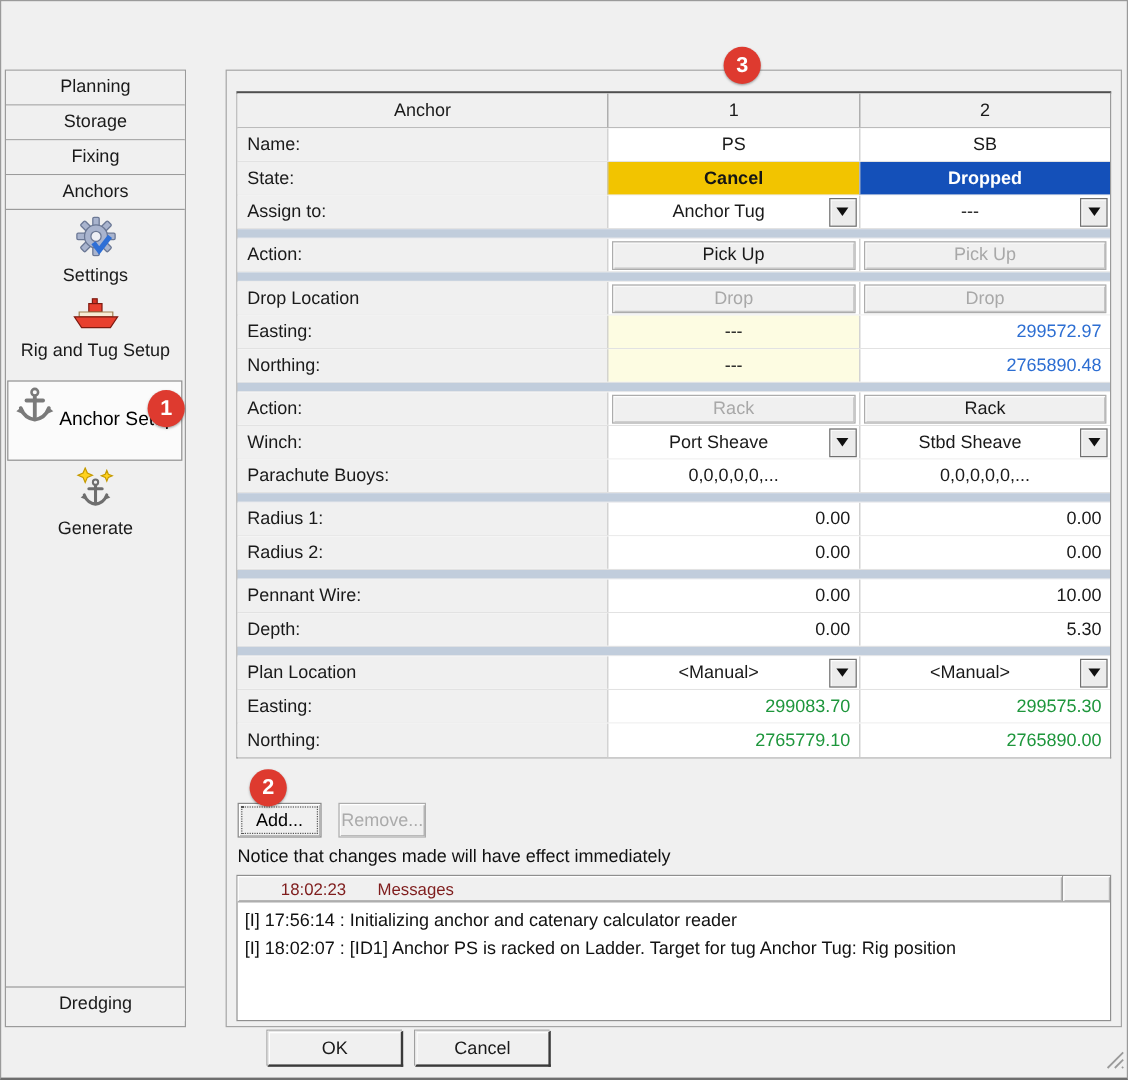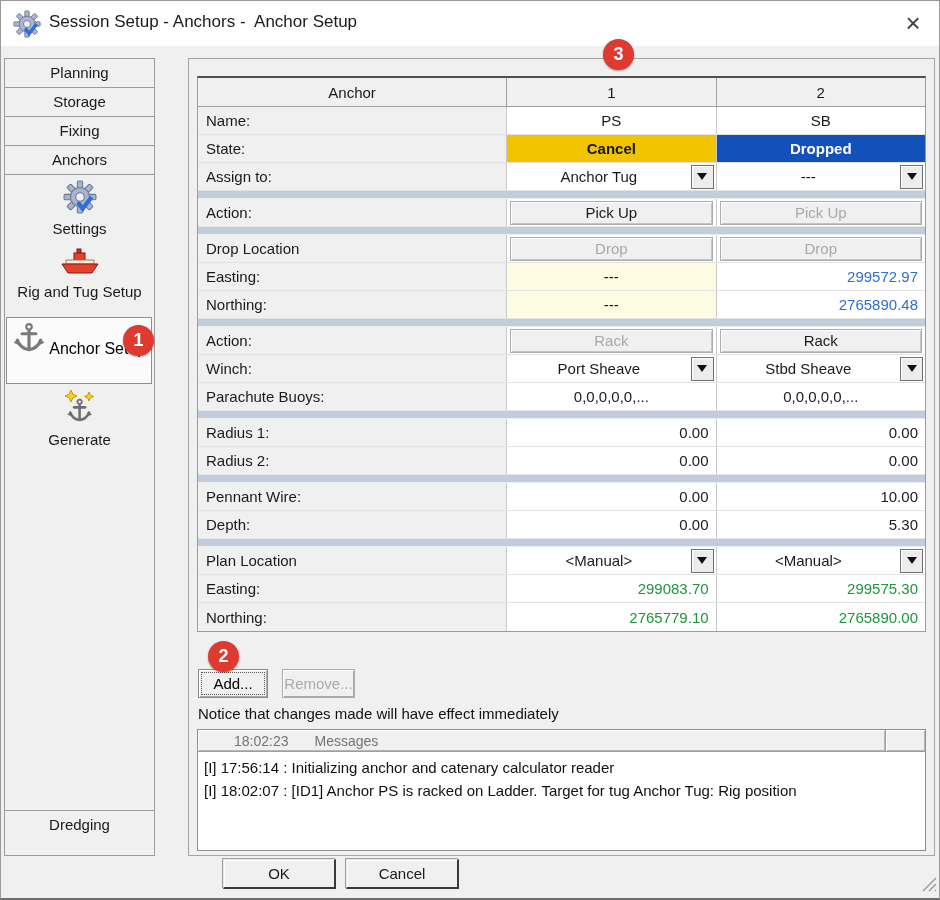--- a/index.html
+++ b/index.html
@@ -77,23 +77,6 @@
 
 <div class="window">
 
-  <div class="titlebar">
-    <span class="title-icon">
-      <svg width="28" height="28" viewBox="0 0 32 32">
-        <g fill="#A9B4CE" stroke="#6B7895" stroke-width="1">
-          <rect x="13.5" y="1" width="5" height="30" rx="1"></rect>
-          <rect x="13.5" y="1" width="5" height="30" rx="1" transform="rotate(45 16 16)"></rect>
-          <rect x="13.5" y="1" width="5" height="30" rx="1" transform="rotate(90 16 16)"></rect>
-          <rect x="13.5" y="1" width="5" height="30" rx="1" transform="rotate(135 16 16)"></rect>
-        </g>
-        <circle cx="16" cy="16" r="9" fill="#A9B4CE" stroke="#6B7895"></circle>
-        <circle cx="16" cy="16" r="4" fill="#EDEFF5" stroke="#6B7895"></circle>
-        <path d="M14 21 l4.5 6 L27 16" fill="none" stroke="#2E6FD6" stroke-width="4"></path>
-      </svg>
-    </span>
-    <span class="title-text">Session Setup - Anchors -  Anchor Setup</span>
-    <span class="close-btn">×</span>
-  </div>
 
   <div class="sidebar">
     <div class="side-tab">Planning</div>

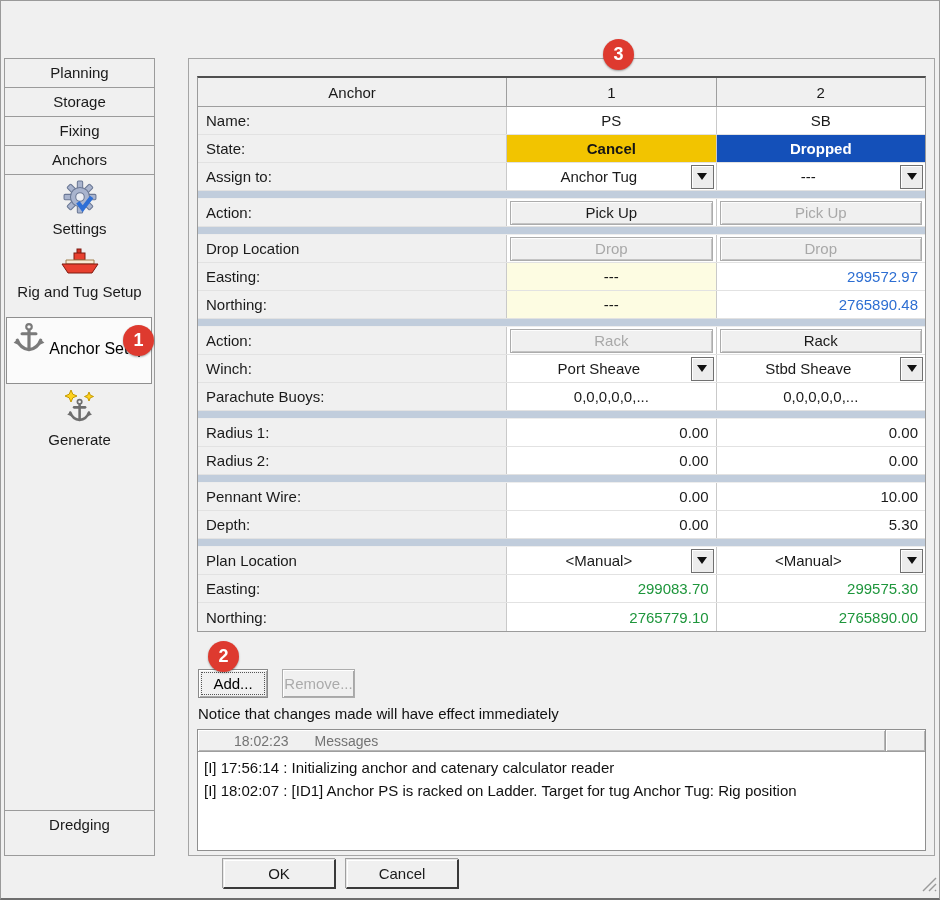--- a/index.html
+++ b/index.html
@@ -58,7 +58,7 @@
   .msgbox{position:absolute;left:8px;top:670px;width:729px;height:122px;border:1px solid #8F8F8F;background:#fff;}
   .msghdr{display:flex;height:22px;background:#F0F0F0;border-bottom:1px solid #9E9E9E;}
   .msghdr .seg{height:100%;border-right:1px solid #9E9E9E;box-shadow:inset 1px 1px 0 #FFFFFF,inset -1px -1px 0 #B5B5B5;
-    display:flex;align-items:center;font-size:14px;color:#737373;}
+    display:flex;align-items:center;font-size:14px;color:#7f1d1d;}
   .msghdr .seg.main-seg{width:688px;}
   .msghdr .seg.end-seg{flex:1;border-right:none;}
   .msghdr .time{margin-left:36px;}

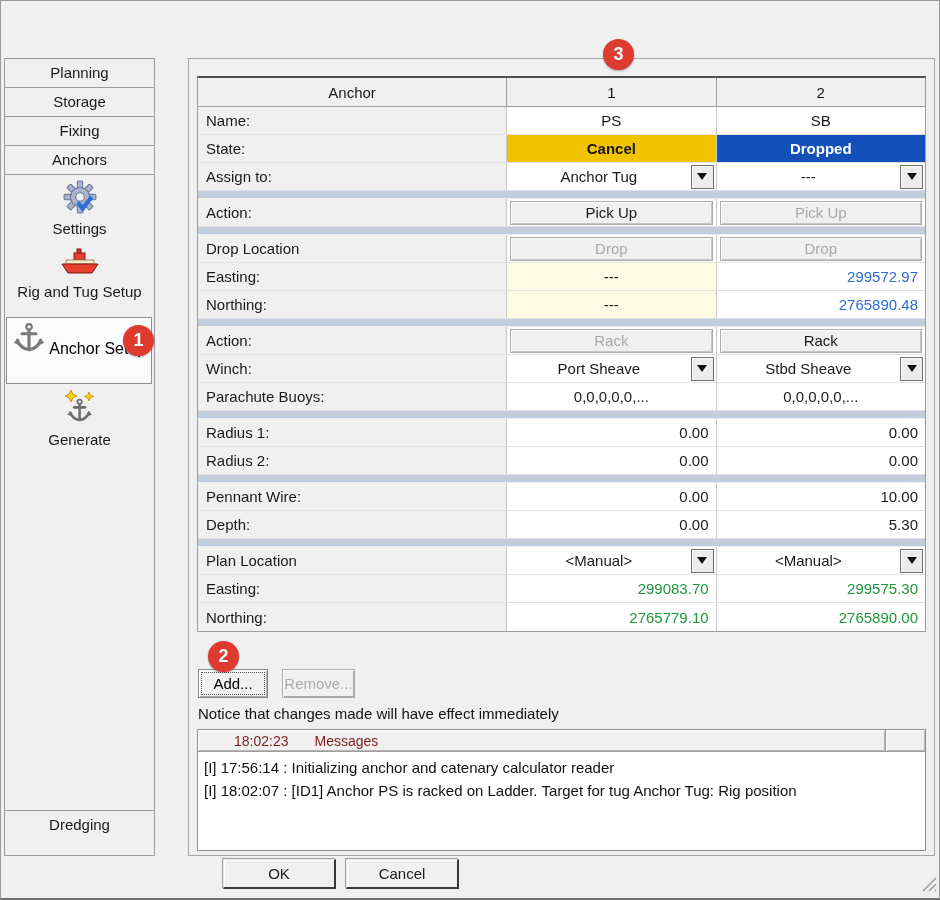--- a/index.html
+++ b/index.html
@@ -16,7 +16,7 @@
   .sidebar{position:absolute;left:3px;top:57px;width:151px;height:798px;border:1px solid #9B9B9B;background:#F0F0F0;}
   .side-tab{height:29px;line-height:28px;text-align:center;font-size:15px;color:#1A1A1A;
     border-bottom:1px solid #9B9B9B;background:#F0F0F0;}
-  .side-bottom-tab{position:absolute;left:0;right:0;bottom:16px;height:29px;line-height:28px;text-align:center;
+  .side-bottom-tab{position:absolute;left:0;right:0;bottom:4px;height:29px;line-height:28px;text-align:center;
     font-size:15px;color:#1A1A1A;border-top:1px solid #9B9B9B;background:#F0F0F0;}
   .icon-item{position:absolute;left:1px;right:1px;text-align:center;}
   .icon-item .lbl{display:block;font-size:15px;color:#1A1A1A;margin-top:2px;}

